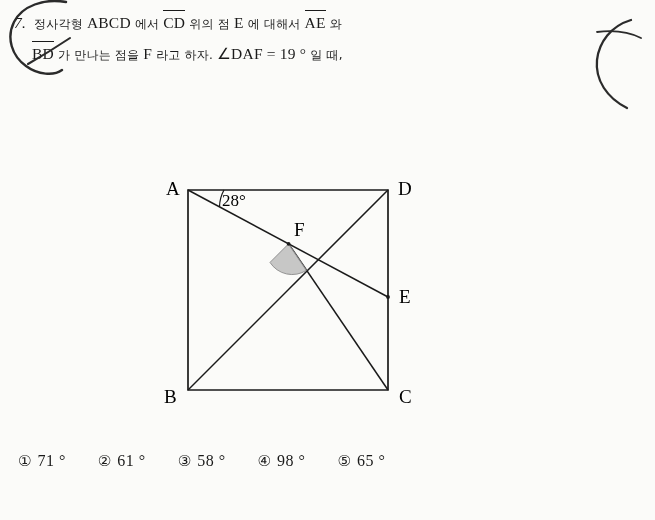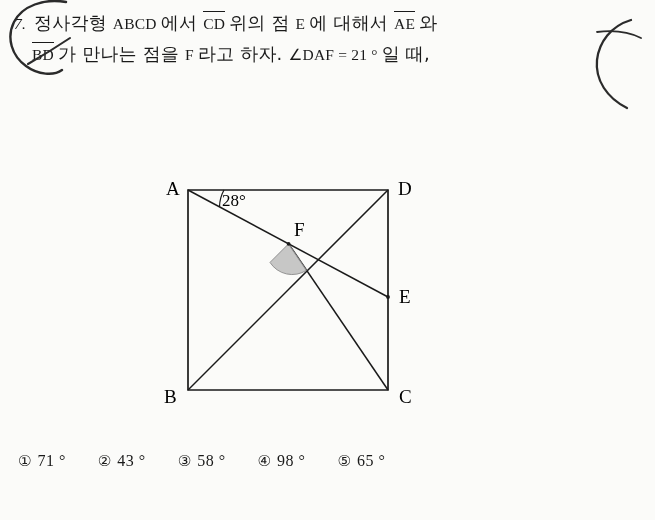--- a/index.html
+++ b/index.html
@@ -41,7 +41,7 @@
     font-size: 15.5px;
     margin-right: 4px;
   }
-  .ko { font-family: "DejaVu Sans", sans-serif; font-size: 18px; }
+  .ko { font-family: "DejaVu Sans", sans-serif; font-size: 12px; }
   .mathit { font-family: "Liberation Serif", serif; }
   .ovl {
     border-top: 1.3px solid #1a1a1a;

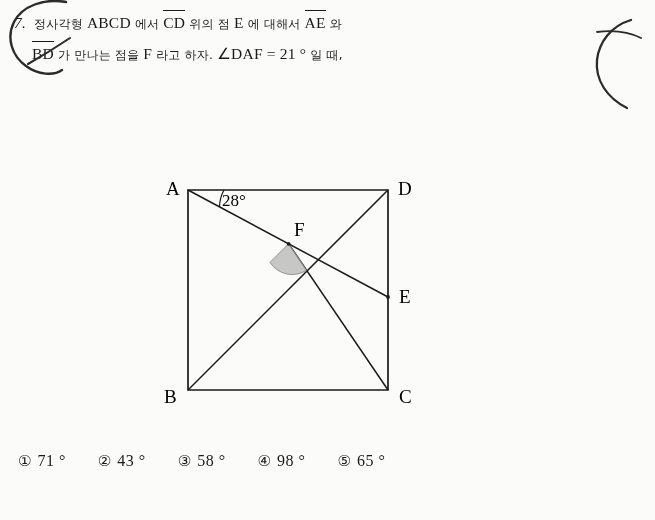--- a/index.html
+++ b/index.html
@@ -126,7 +126,7 @@
     <span class="ko"> 가 만나는 점을 </span>
     <span class="mathit">F</span>
     <span class="ko"> 라고 하자. </span>
-    <span class="mathit">∠DAF = 21 °</span>
+    <span class="mathit">∠DAF = 19 °</span>
     <span class="ko"> 일 때,</span>
   </div>
 

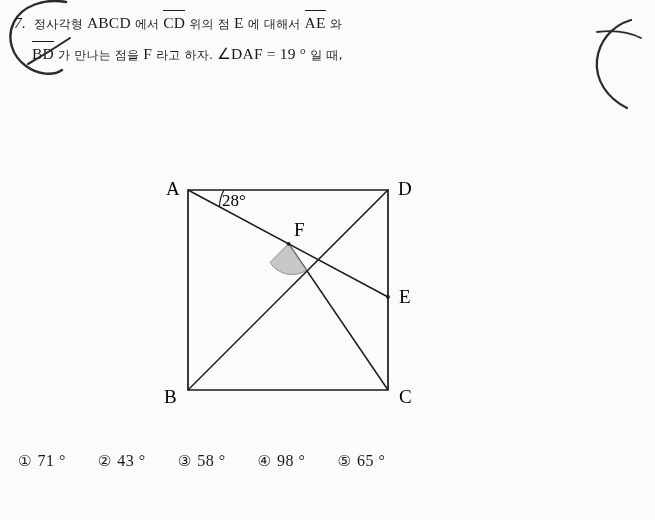--- a/index.html
+++ b/index.html
@@ -179,7 +179,7 @@
   </div>
   <div class="choice">
     <span class="cnum">②</span>
-    <span class="cval">43 °</span>
+    <span class="cval">61 °</span>
   </div>
   <div class="choice">
     <span class="cnum">③</span>

